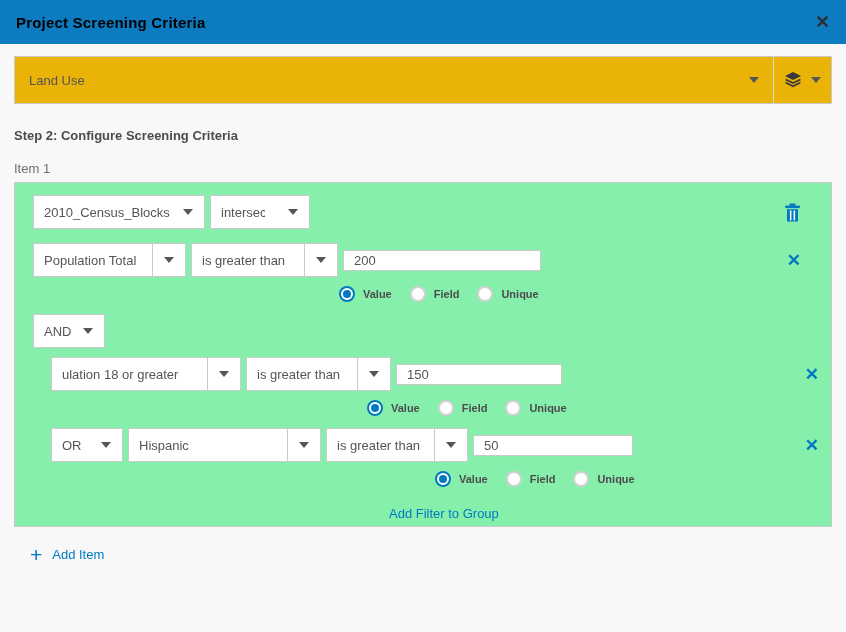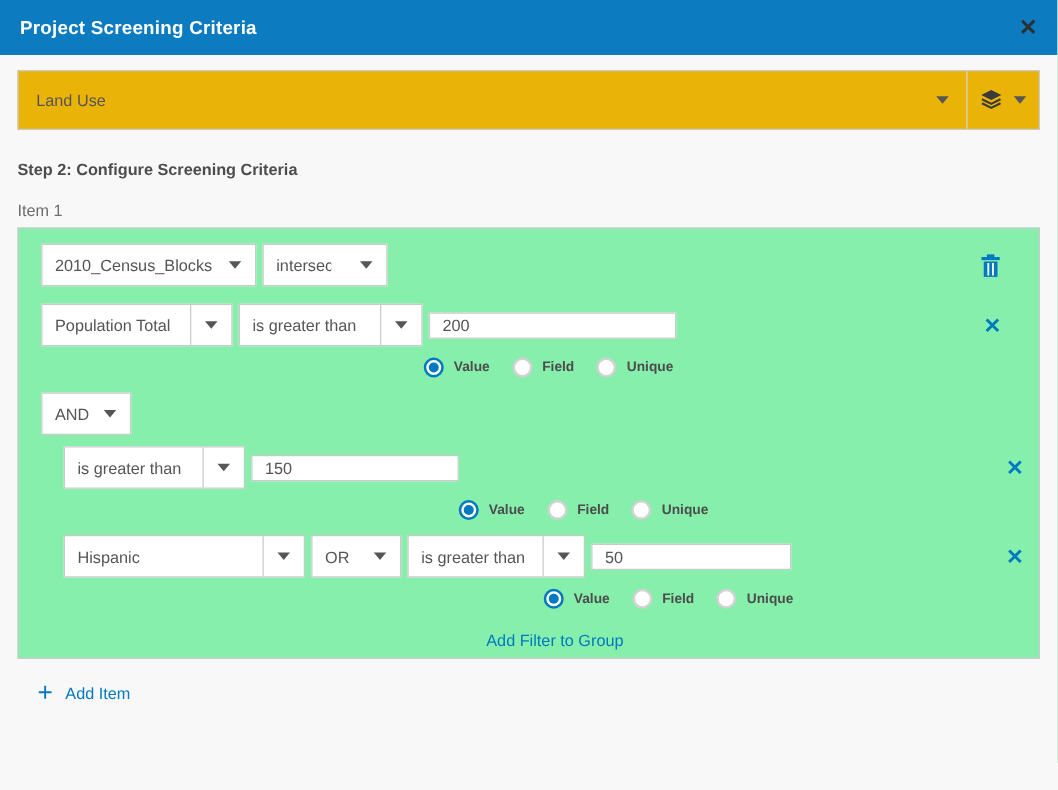--- a/index.html
+++ b/index.html
@@ -17,7 +17,7 @@
     height:44px; background:#0d7bc0; display:flex; align-items:center;
     justify-content:space-between; padding:0 16px;
   }
-  .hdr-title { color:#ffffff; font-size:15px; font-weight:bold; letter-spacing:.2px; }
+  .hdr-title { color:#000000; font-size:15px; font-weight:bold; letter-spacing:.2px; }
   .hdr-close { color:#2b3034; font-size:18px; line-height:1; cursor:pointer; font-weight:bold; }
 
   .bodywrap { padding:0 14px; }

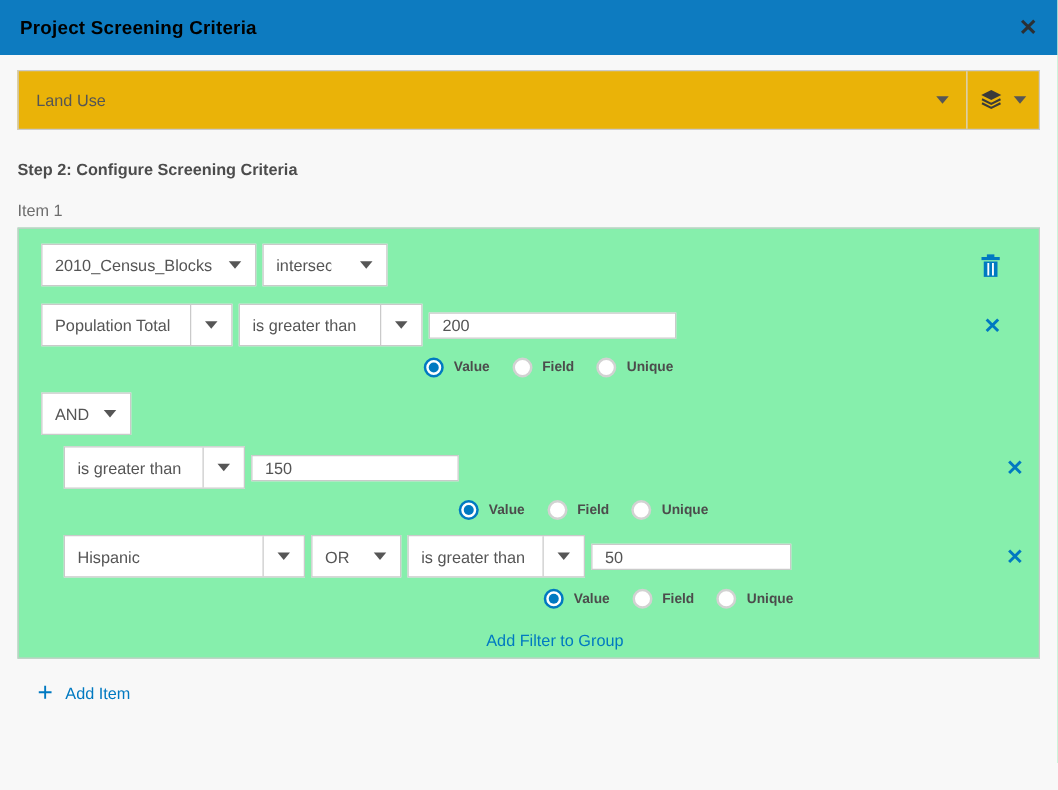--- a/index.html
+++ b/index.html
@@ -190,6 +190,12 @@
       <div class="group">
 
         <div class="frow" style="margin-top:9px;">
+          <div class="sel divided" style="width:190px;">
+            <span class="txt">ulation 18 or greater</span>
+            <span class="caret-box">
+                <span class="caret"></span>
+              </span>
+          </div>
           <div class="sel divided" style="width:145px;">
             <span class="txt">is greater than</span>
             <span class="caret-box">

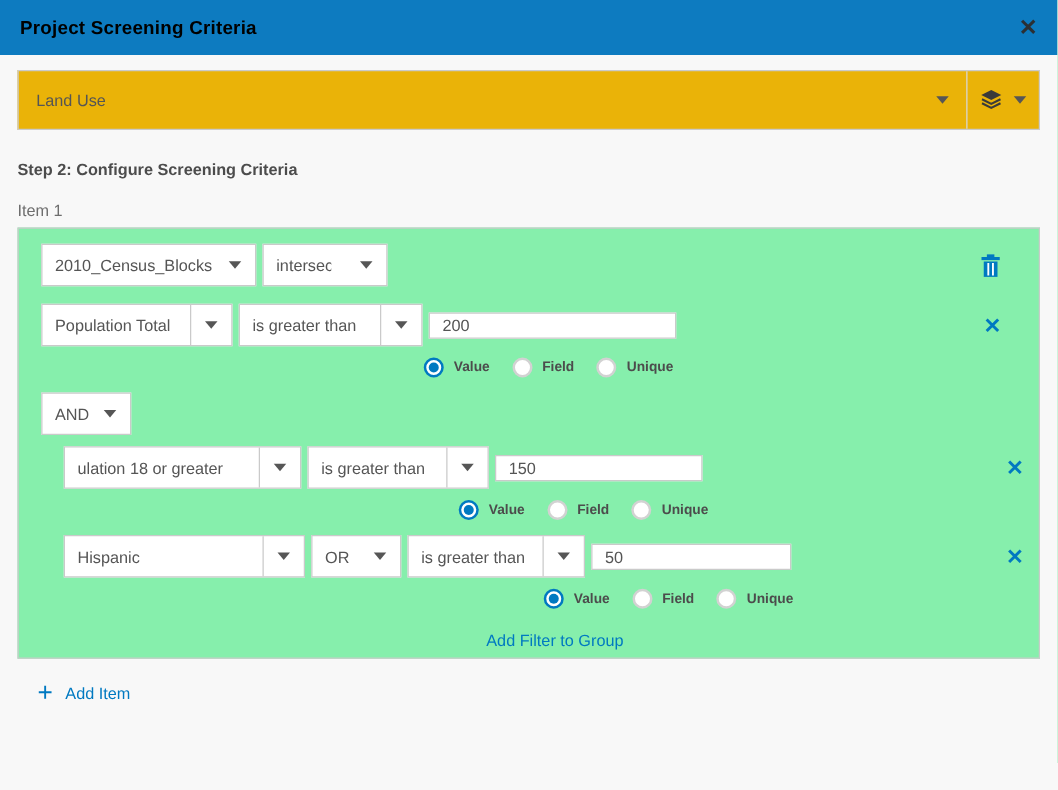--- a/index.html
+++ b/index.html
@@ -224,14 +224,14 @@
         </div>
 
         <div class="frow mt12">
+          <div class="sel" style="width:72px;">
+            <span class="txt">OR</span>
+            <span class="caret-box">
+                <span class="caret"></span>
+              </span>
+          </div>
           <div class="sel divided" style="width:193px;">
             <span class="txt">Hispanic</span>
-            <span class="caret-box">
-                <span class="caret"></span>
-              </span>
-          </div>
-          <div class="sel" style="width:72px;">
-            <span class="txt">OR</span>
             <span class="caret-box">
                 <span class="caret"></span>
               </span>

